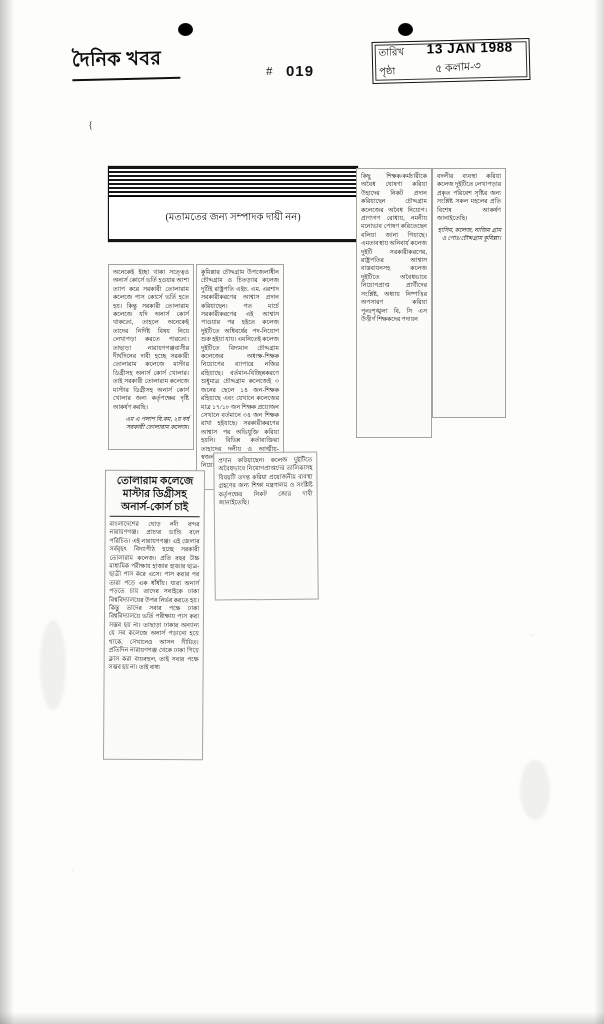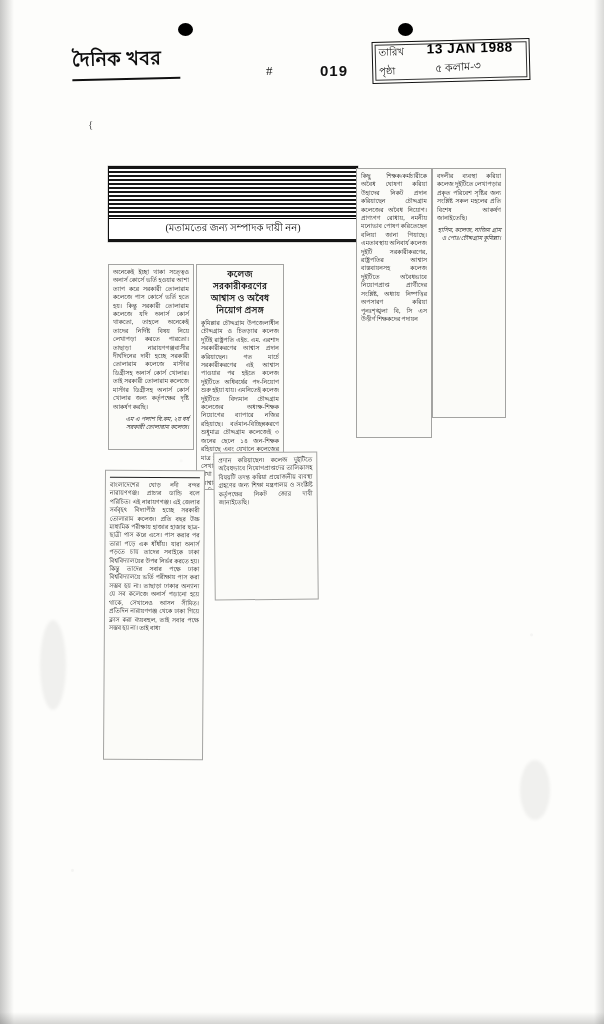--- a/index.html
+++ b/index.html
@@ -92,7 +92,6 @@
     font-weight: bold;
     color: #111;
     letter-spacing: 1px;
-    margin-left: 34px;
   }
   .folio-tick {
     position: absolute;

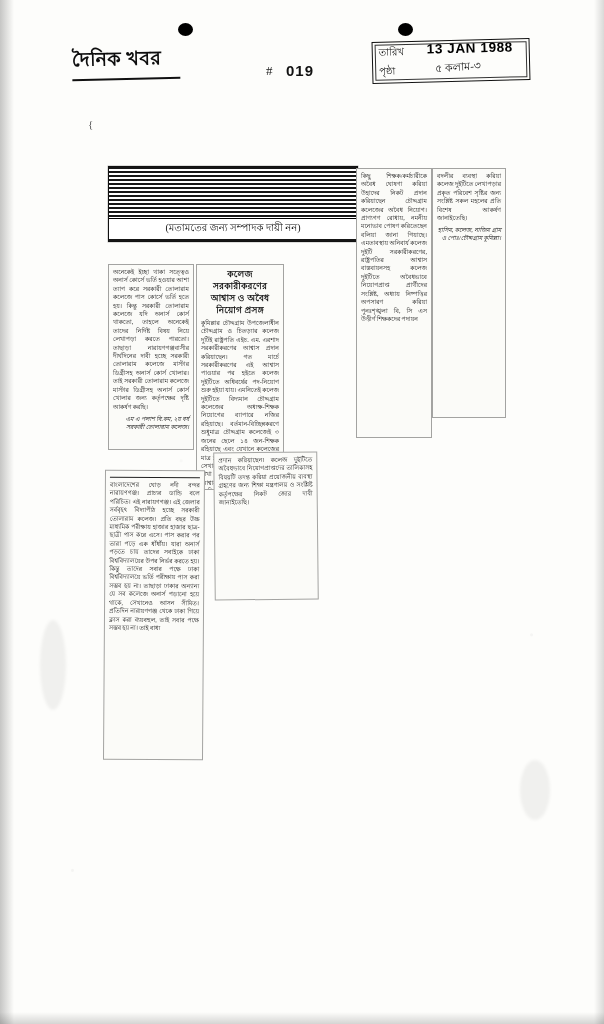--- a/index.html
+++ b/index.html
@@ -207,7 +207,7 @@
     font-size: 10px;
     color: #111;
     background: #fff;
-    padding: 1px 0;
+    padding: 12px 0;
     border-top: 1px solid #000;
   }
 

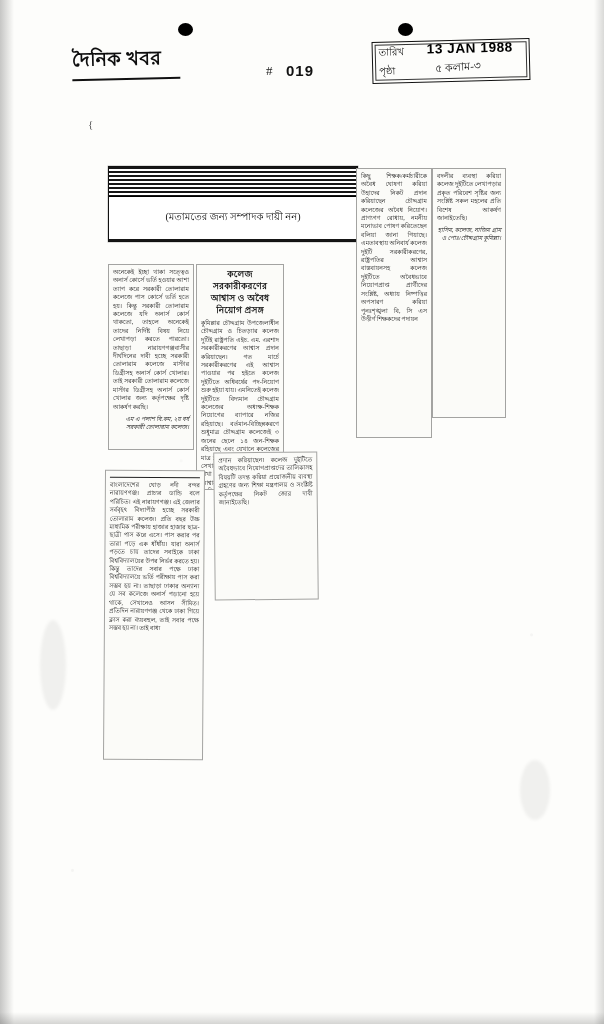--- a/index.html
+++ b/index.html
@@ -323,7 +323,6 @@
   </div>
 
   <div class="col" id="col-mid-top">
-    <span class="hd">কলেজ সরকারীকরণের আশ্বাস ও অবৈধ নিয়োগ প্রসঙ্গ</span>
     <span class="body">কুমিল্লার চৌদ্দগ্রাম উপজেলাধীন চৌদ্দগ্রাম ও চিতড়্যার কলেজ দুটিই রাষ্ট্রপতি এইচ. এম. এরশাদ সরকারীকরণের আশ্বাস প্রদান করিয়াছেন। গত মার্চে সরকারীকরণের এই আশ্বাস পাওয়ার পর হইতে কলেজ দুইটিতে অধিবর্ষের পদ-নিয়োগ শুরু হইয়া যায়। এমনিতেই কলেজ দুইটিতে বিদ্যমান চৌদ্দগ্রাম কলেজের অধ্যক্ষ-শিক্ষক নিয়োগের ব্যাপারে নজির রহিয়াছে। বর্তমান-বিচ্ছিন্নকরণে শুধুমাত্র চৌদ্দগ্রাম কলেজেই ৩ জনের ছেলে ১৪ জন-শিক্ষক রহিয়াছে এবং যেখানে কলেজের মাত্র ১৭/১৮ জন শিক্ষক প্রয়োজন সেখানে বর্তমানে ৩৪ জন শিক্ষক রাখা হইয়াছে। সরকারীকরণের আশ্বাস পর অভিযুক্তি করিয়া হয়নি। বিভিন্ন কর্তাব্যক্তিরা তাহাদের দলীয় ও আত্মীয়-স্বজনদের অবৈধভাবে এই সমস্ত নিয়োগ প্রদান করিয়াছেন।</span>
 
   </div>

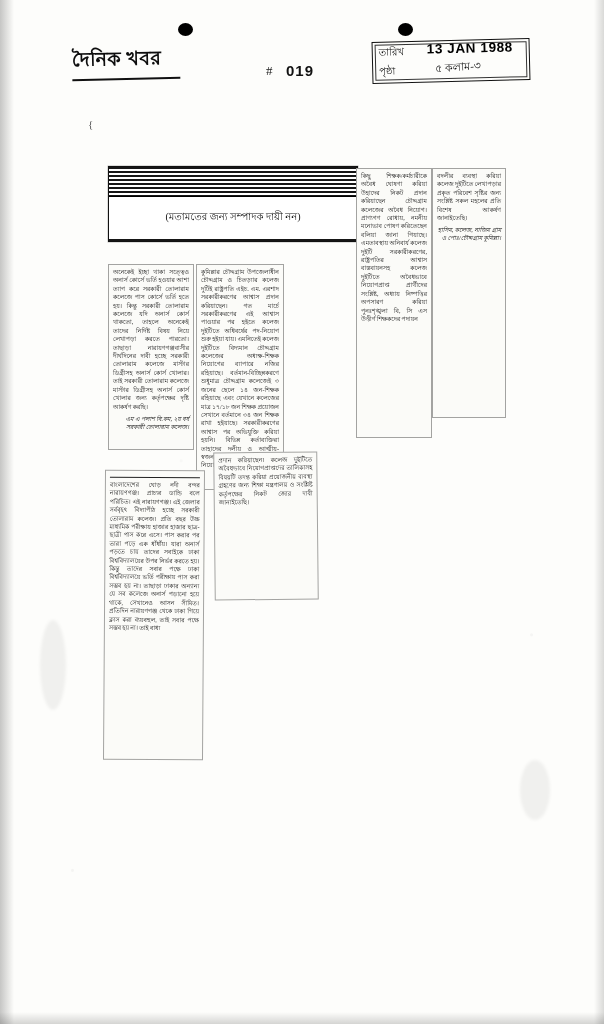--- a/index.html
+++ b/index.html
@@ -328,6 +328,7 @@
   </div>
 
   <div class="col" id="col-left-bot">
+    <span class="tilt-head">তোলারাম কলেজে মাস্টার ডিগ্রীসহ অনার্স-কোর্স চাই</span>
     <span class="rule"></span>
     <span class="body">বাংলাদেশের ঘোড় নদী বন্দর নারায়ণগঞ্জ। প্রাচ্যর ডান্ডি বলে পরিচিত। এই নারায়ণগঞ্জ। এই জেলার সর্ববৃহৎ বিদ্যাপীঠ হচ্ছে সরকারী তোলারাম কলেজ। প্রতি বছর উচ্চ মাধ্যমিক পরীক্ষায় হাজার হাজার ছাত্র-ছাত্রী পাস করে এসে। পাস করার পর তারা পড়ে এক ধাঁধাঁয়। যারা অনার্স পড়তে চায় তাদের সবাইকে ঢাকা বিশ্ববিদ্যালয়ের উপর নির্ভর করতে হয়। কিন্তু তাদের সবার পক্ষে ঢাকা বিশ্ববিদ্যালয়ে ভর্তি পরীক্ষায় পাস করা সম্ভব হয় না। তাছাড়া ঢাকার অন্যান্য যে সব কলেজে অনার্স পড়ানো হয়ে থাকে, সেখানেও আসন সীমিত। প্রতিদিন নারায়ণগঞ্জ থেকে ঢাকা গিয়ে ক্লাস করা ব্যয়বহুল, তাই সবার পক্ষে সম্ভব হয় না। তাই বাধ্য</span>
   </div>

